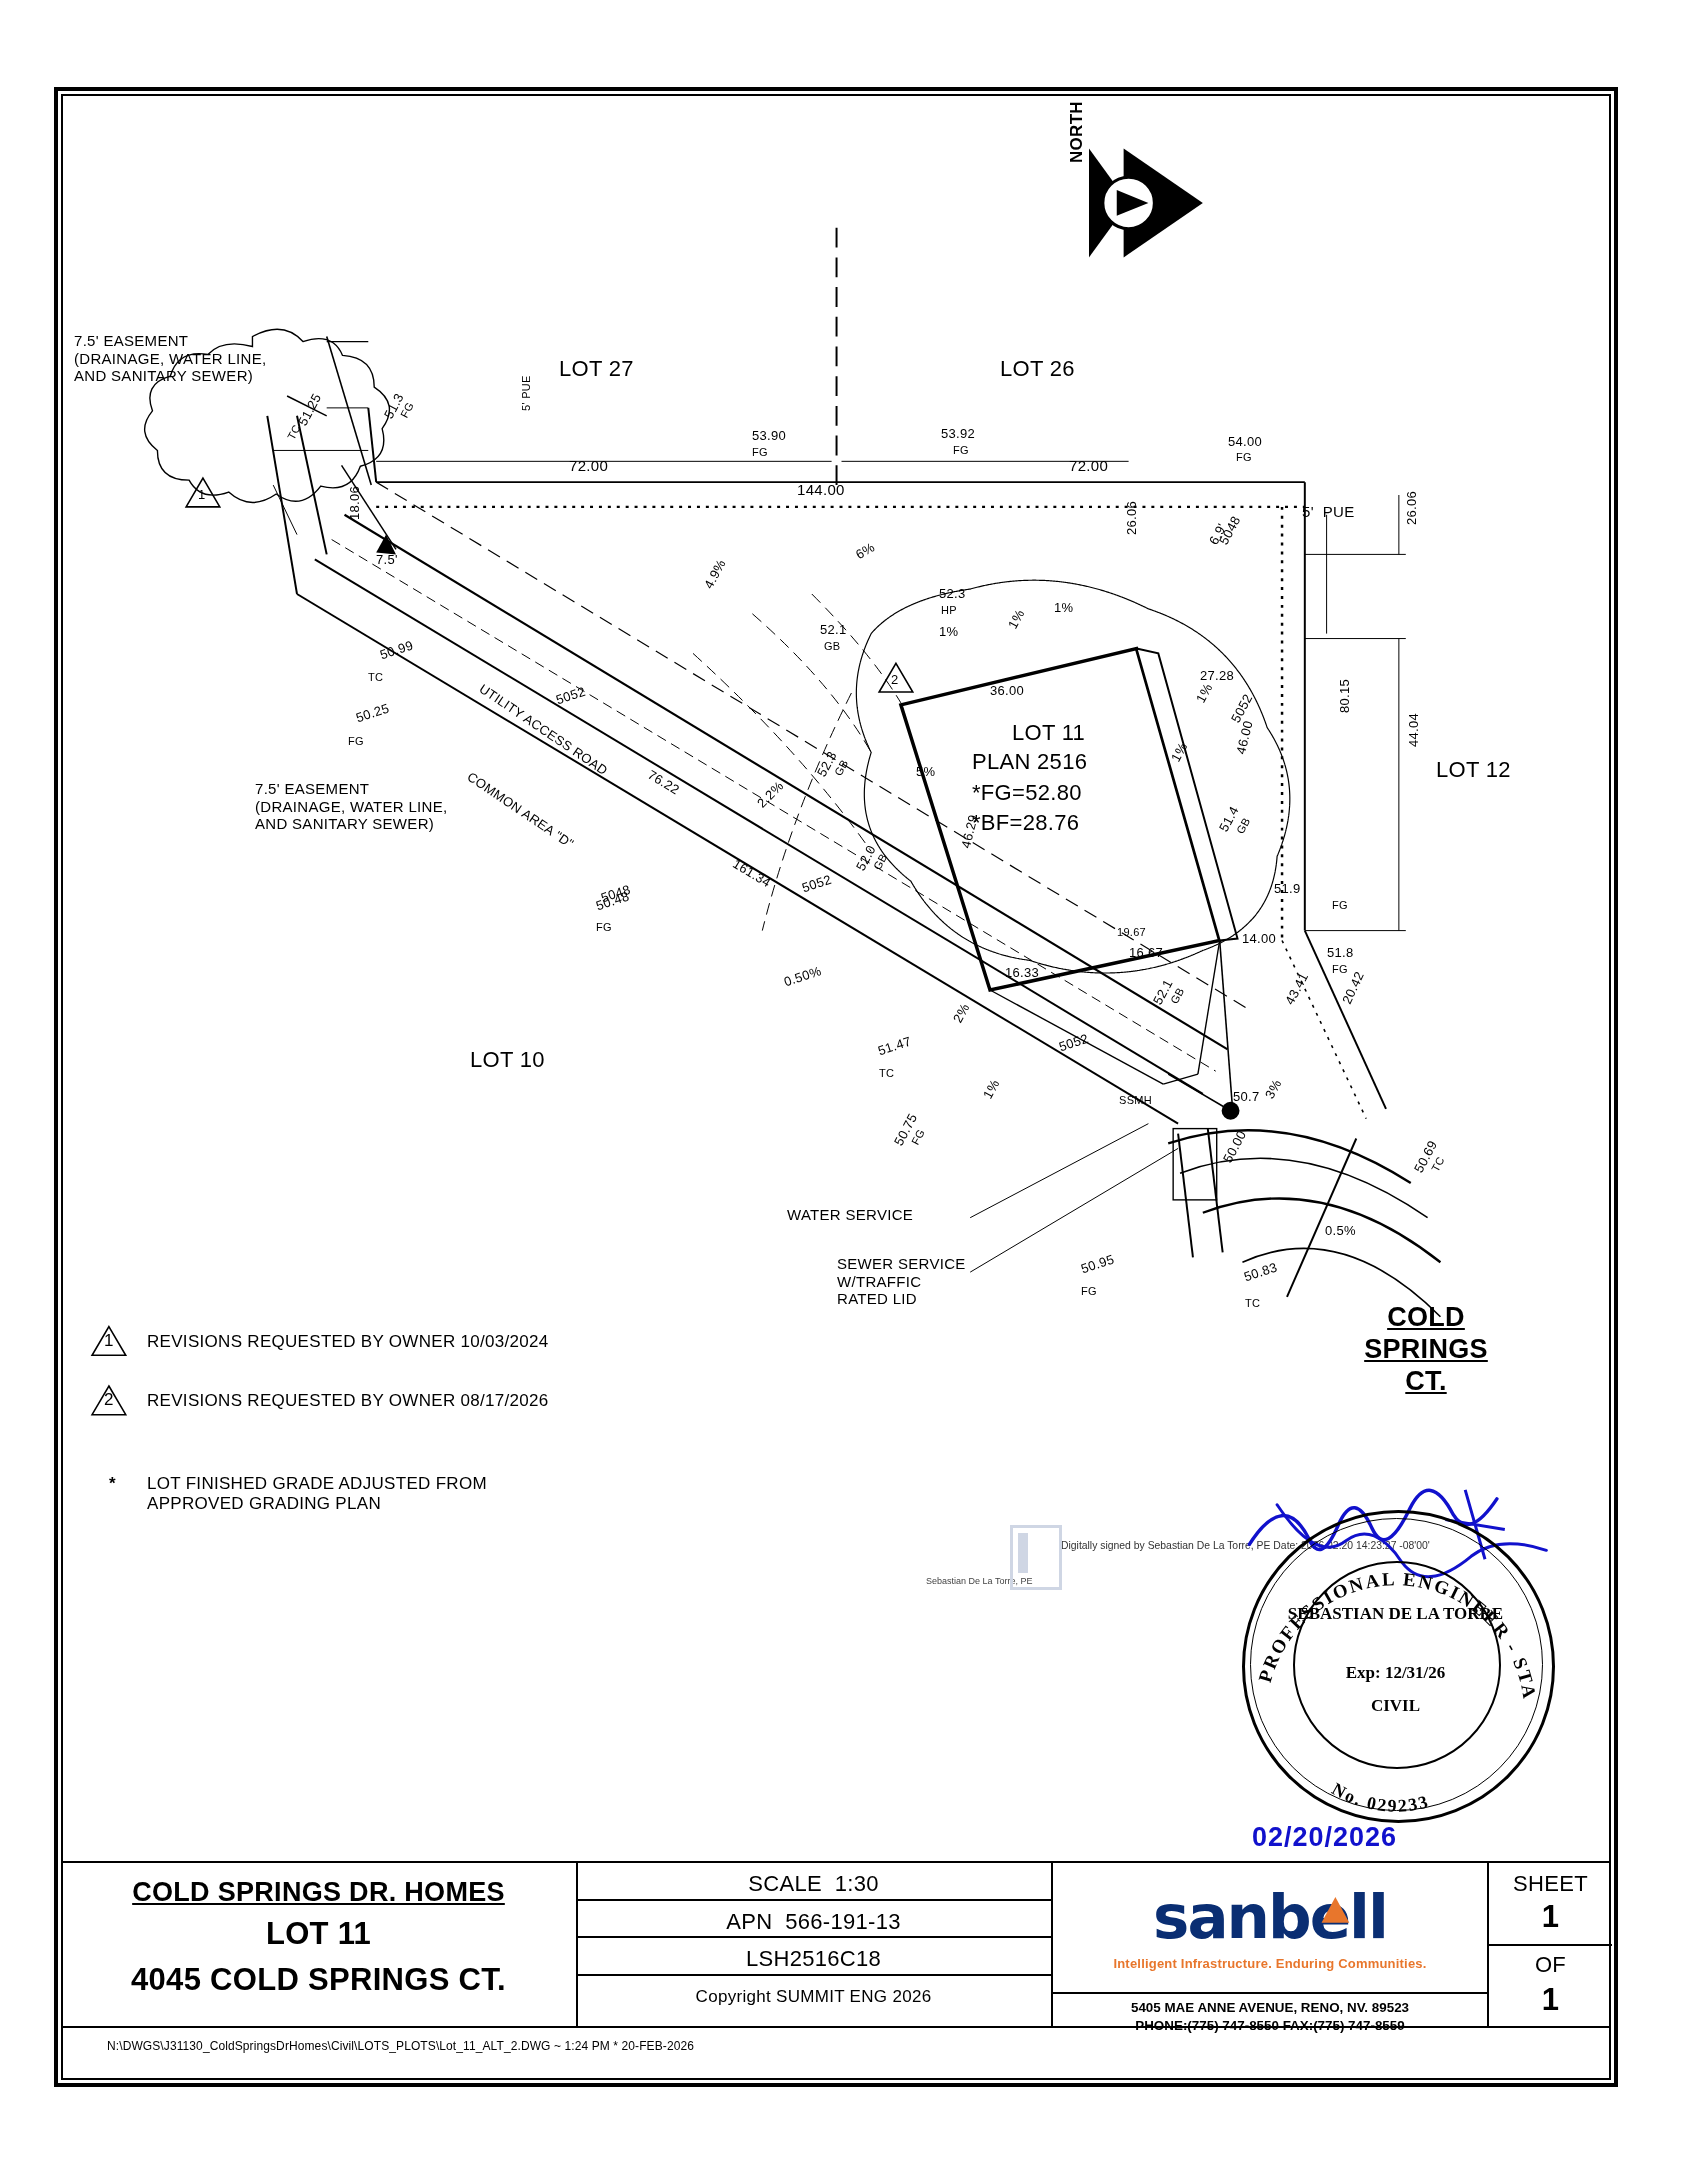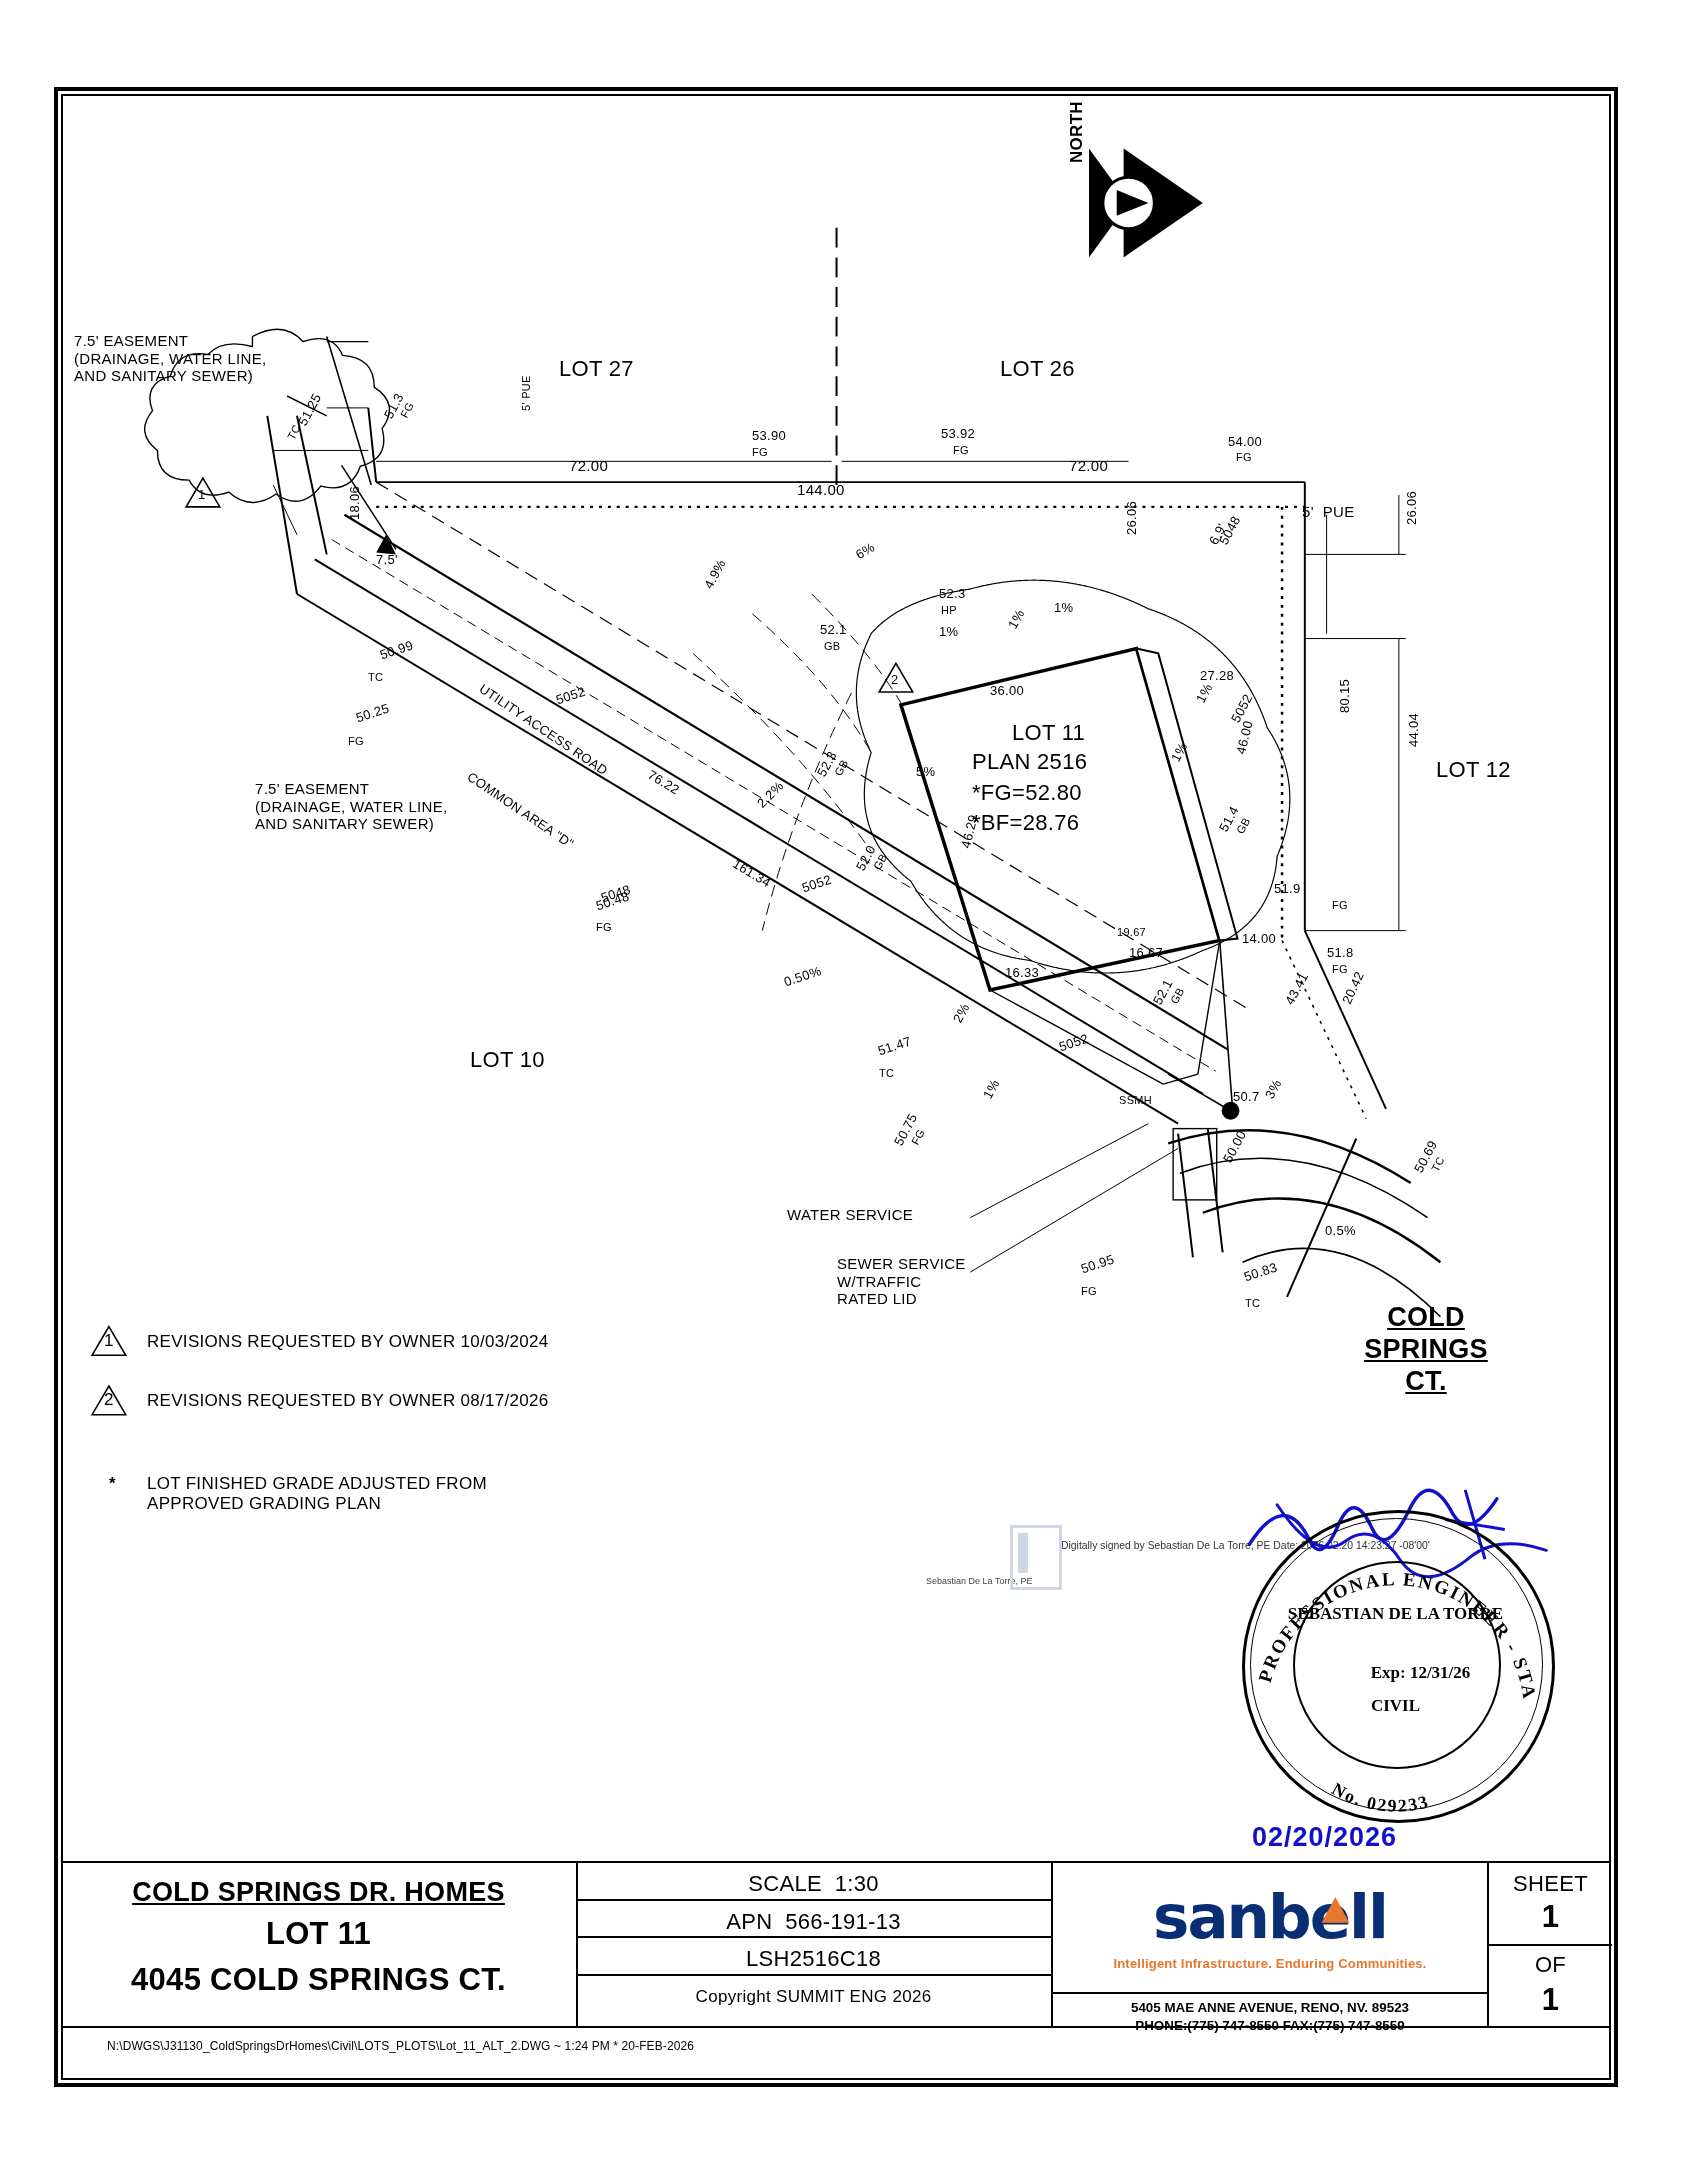--- a/index.html
+++ b/index.html
@@ -332,7 +332,7 @@
     </svg>
     <div class="stamp-text bold" style="top:93px;font-size:17px;line-height:1.25;">SEBASTIAN
 DE LA TORRE</div>
-    <div class="stamp-text bold" style="top:153px;font-size:17px;padding-left:25px;">Exp: 12/31/26</div>
+    <div class="stamp-text bold" style="top:153px;font-size:17px;">Exp: 12/31/26</div>
     <div class="stamp-text bold" style="top:186px;font-size:17px;">CIVIL</div>
   </div>
 

